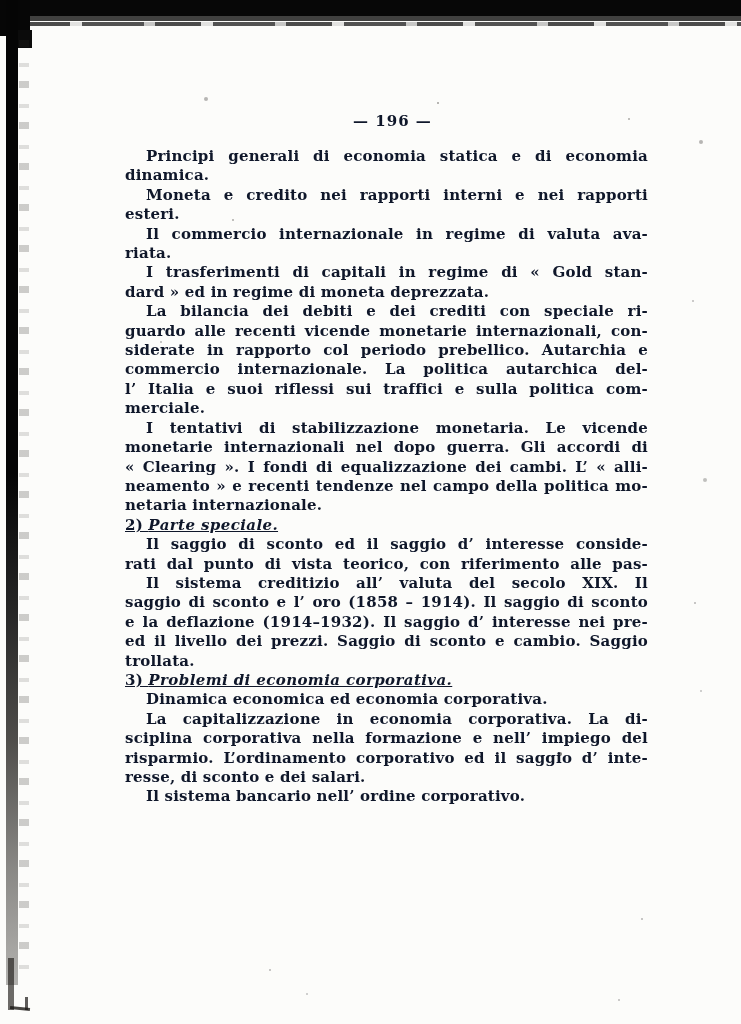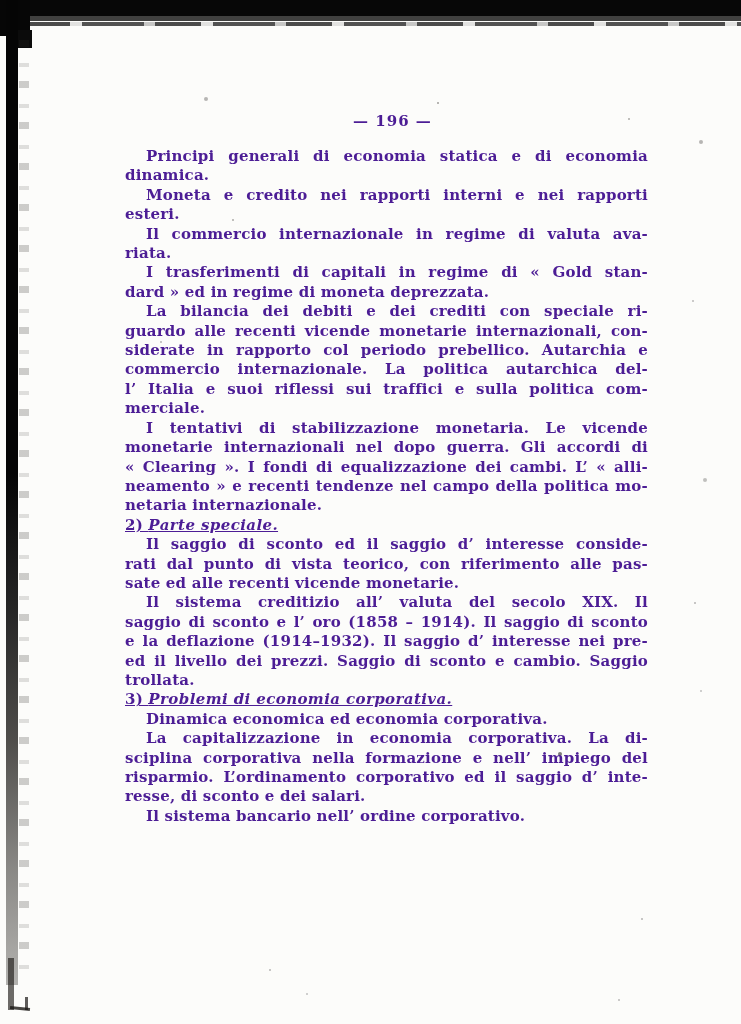--- a/index.html
+++ b/index.html
@@ -10,7 +10,7 @@
     background:#fcfcfa;
     overflow:hidden;
     font-family:"DejaVu Serif","Liberation Serif",serif;
-    color:#4c1d95;
+    color:#0f172a;
   }
   
   .band-top{position:absolute;left:0;top:0;width:741px;height:16px;background:#070707;}

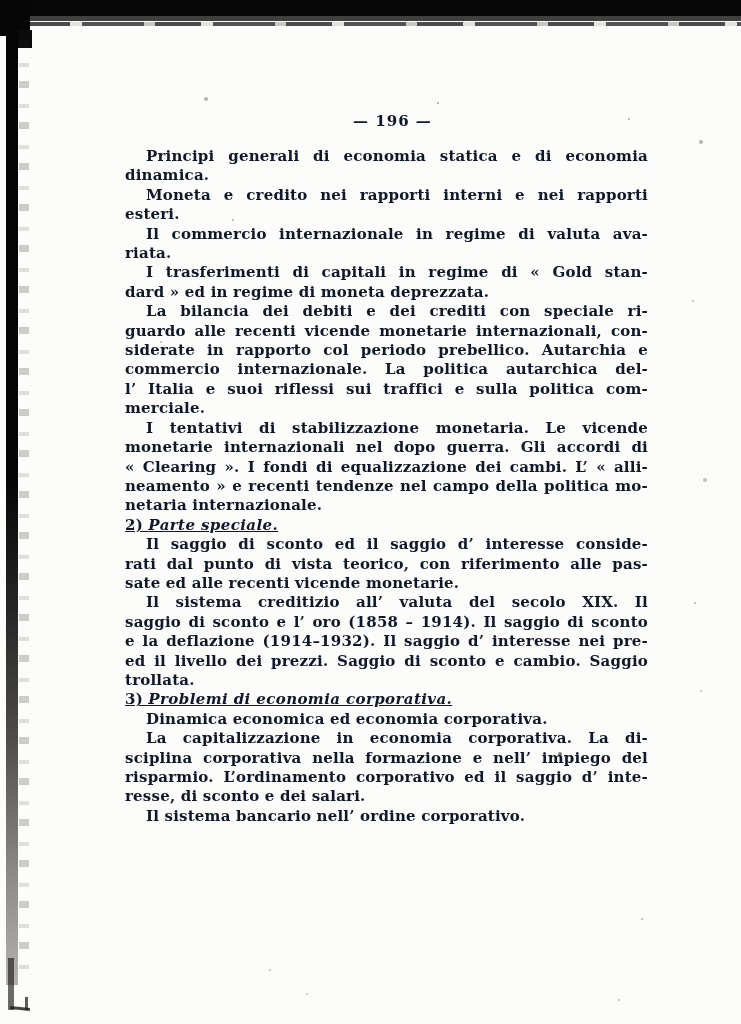--- a/index.html
+++ b/index.html
@@ -128,7 +128,6 @@
       <p class="para">
         <span class="line fill indent">Il saggio di sconto ed il saggio d’ interesse conside-</span>
         <span class="line fill">rati dal punto di vista teorico, con riferimento alle pas-</span>
-        <span class="line">sate ed alle recenti vicende monetarie.</span>
       </p>
       <p class="para">
         <span class="line fill indent">Il sistema creditizio all’ valuta del secolo XIX. Il</span>

